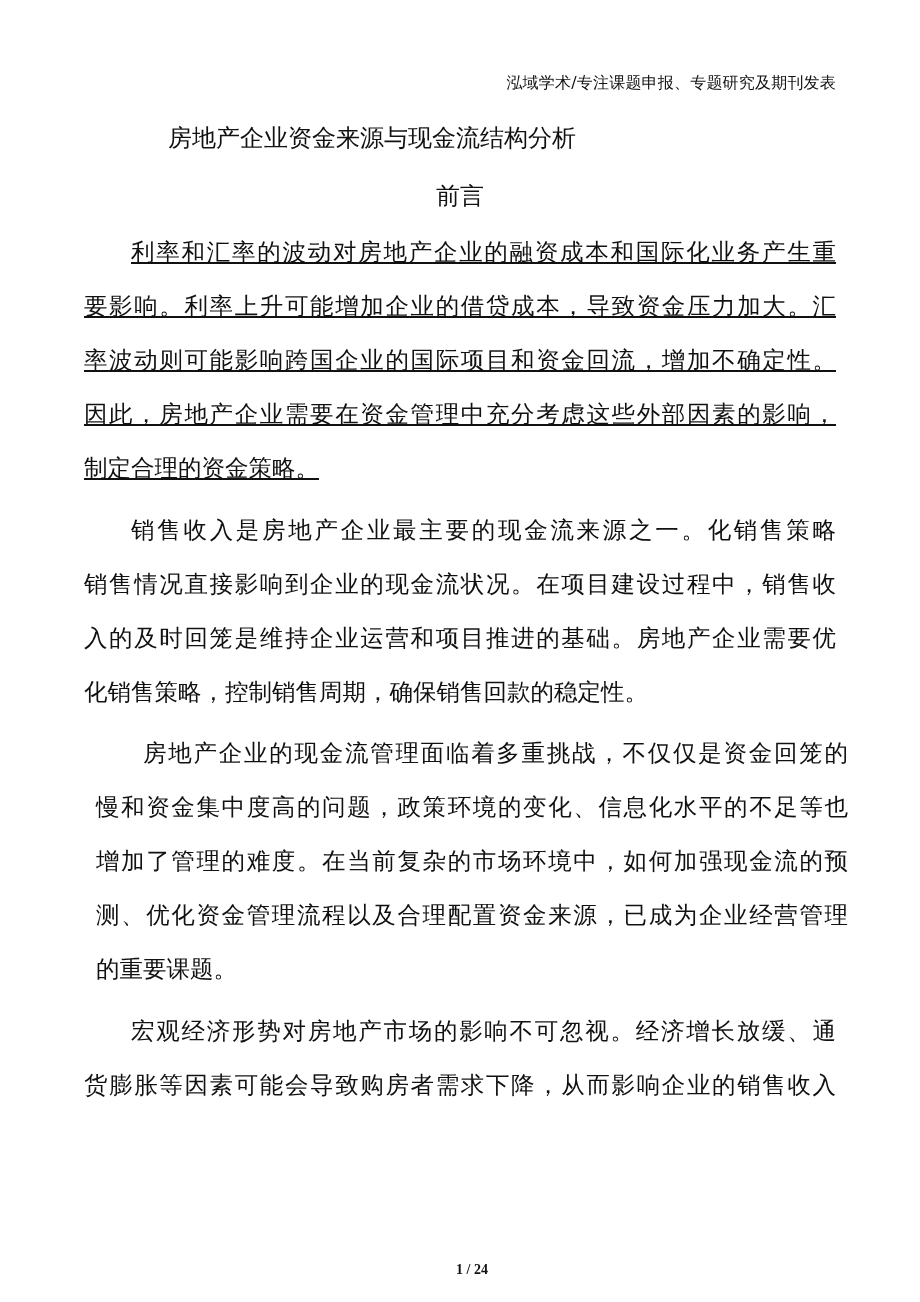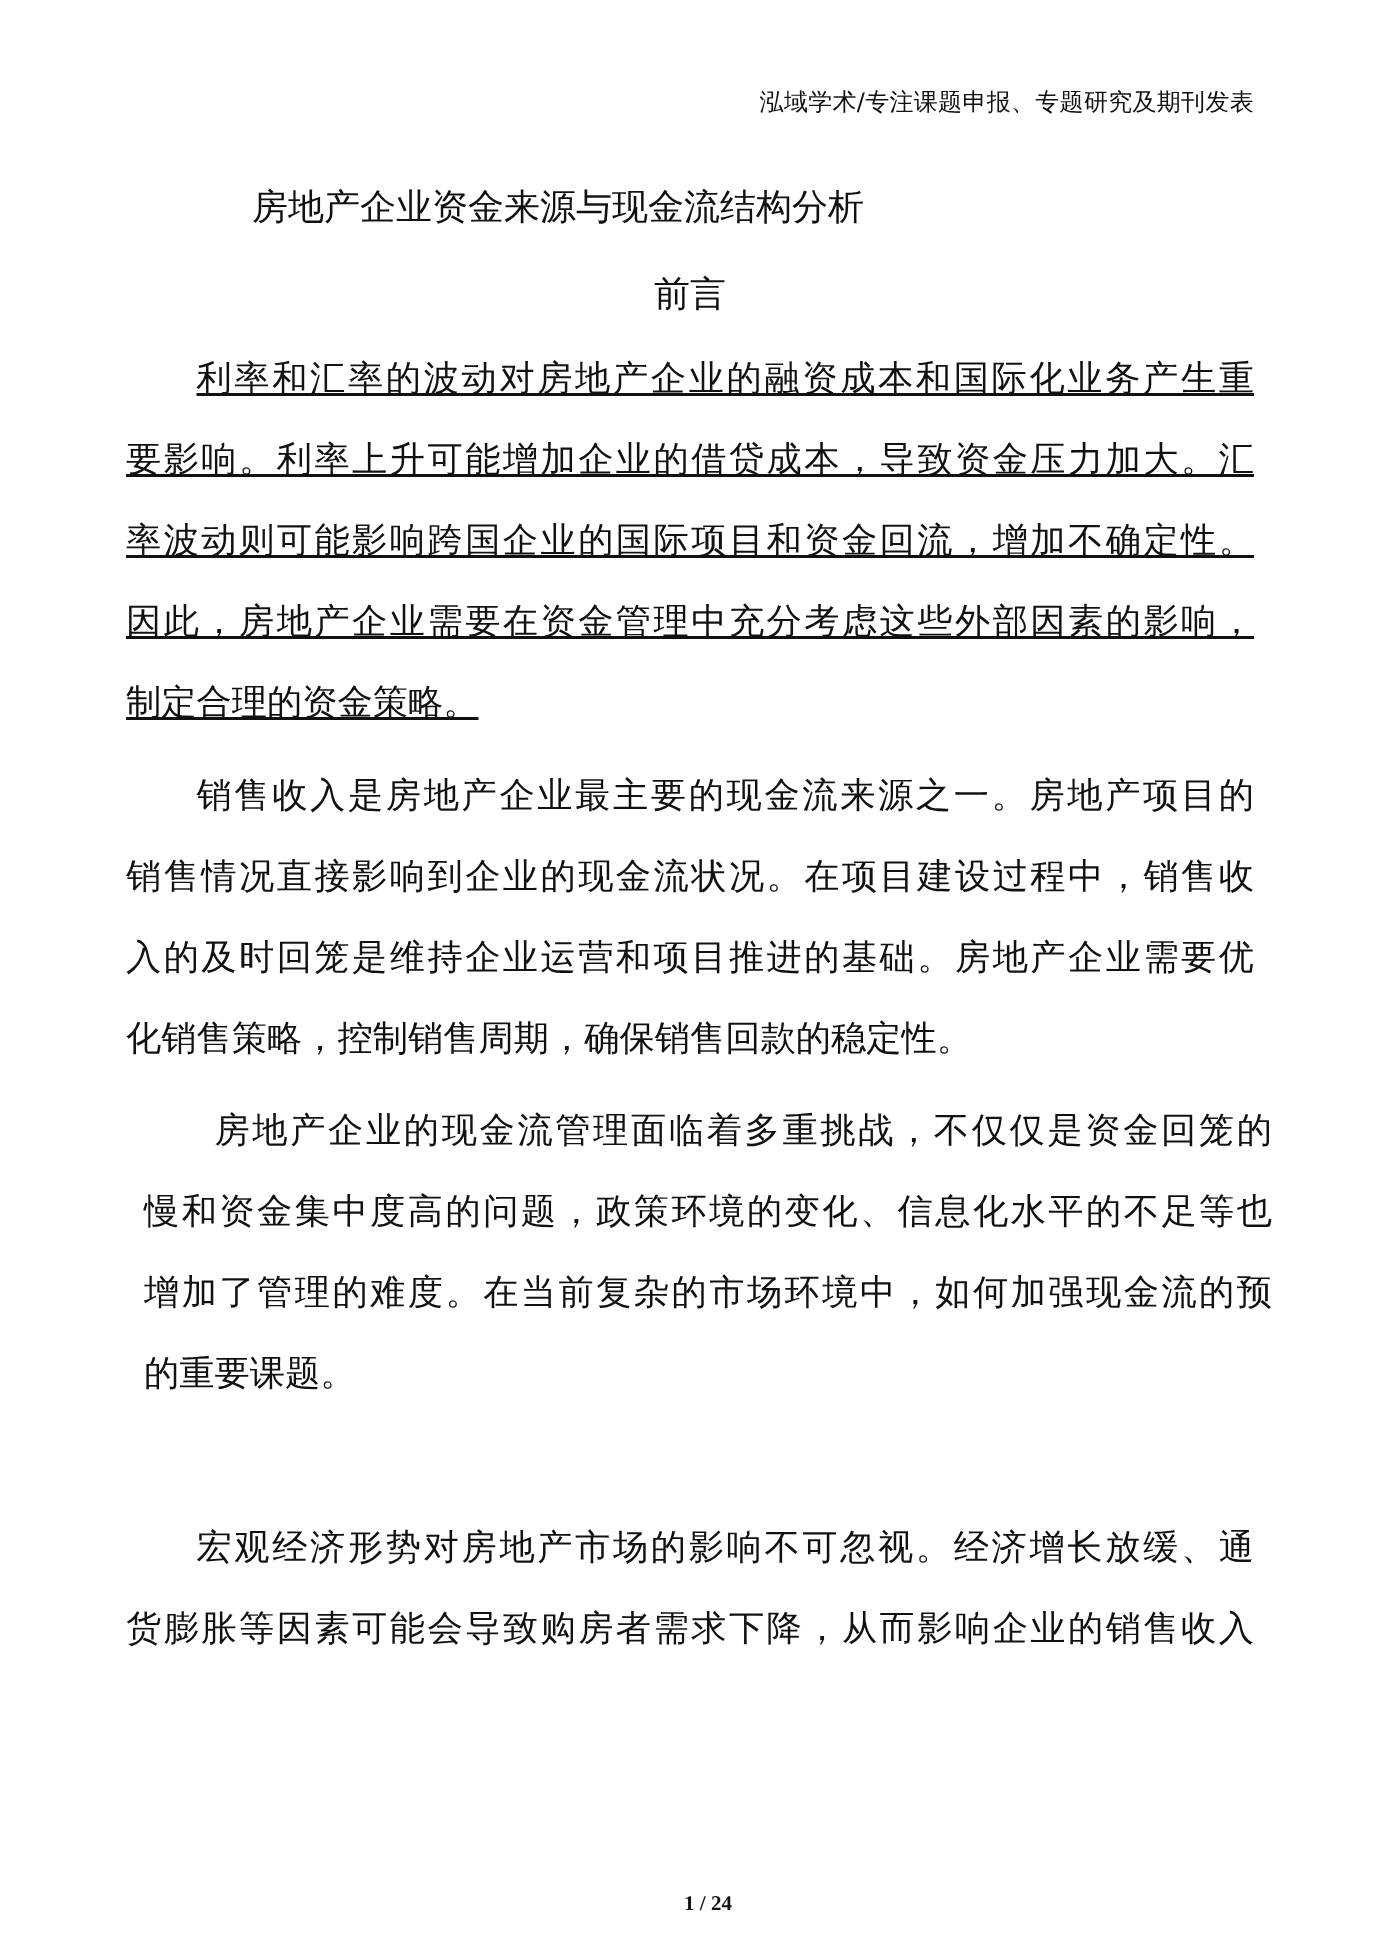--- a/index.html
+++ b/index.html
@@ -6,7 +6,7 @@
     body { width: 920px; height: 1302px; position: relative; overflow: hidden; color: #111; }
     .page { position: absolute; left: 0; top: 0; width: 920px; height: 1302px; background: #fff; }
     .header {
-      position: absolute; top: 58px; right: 84px;
+      position: absolute; top: 73px; right: 84px;
       font-family: "DejaVu Sans", "Liberation Sans", sans-serif;
       font-size: 16px; color: #111; white-space: nowrap; letter-spacing: 0.2px;
     }

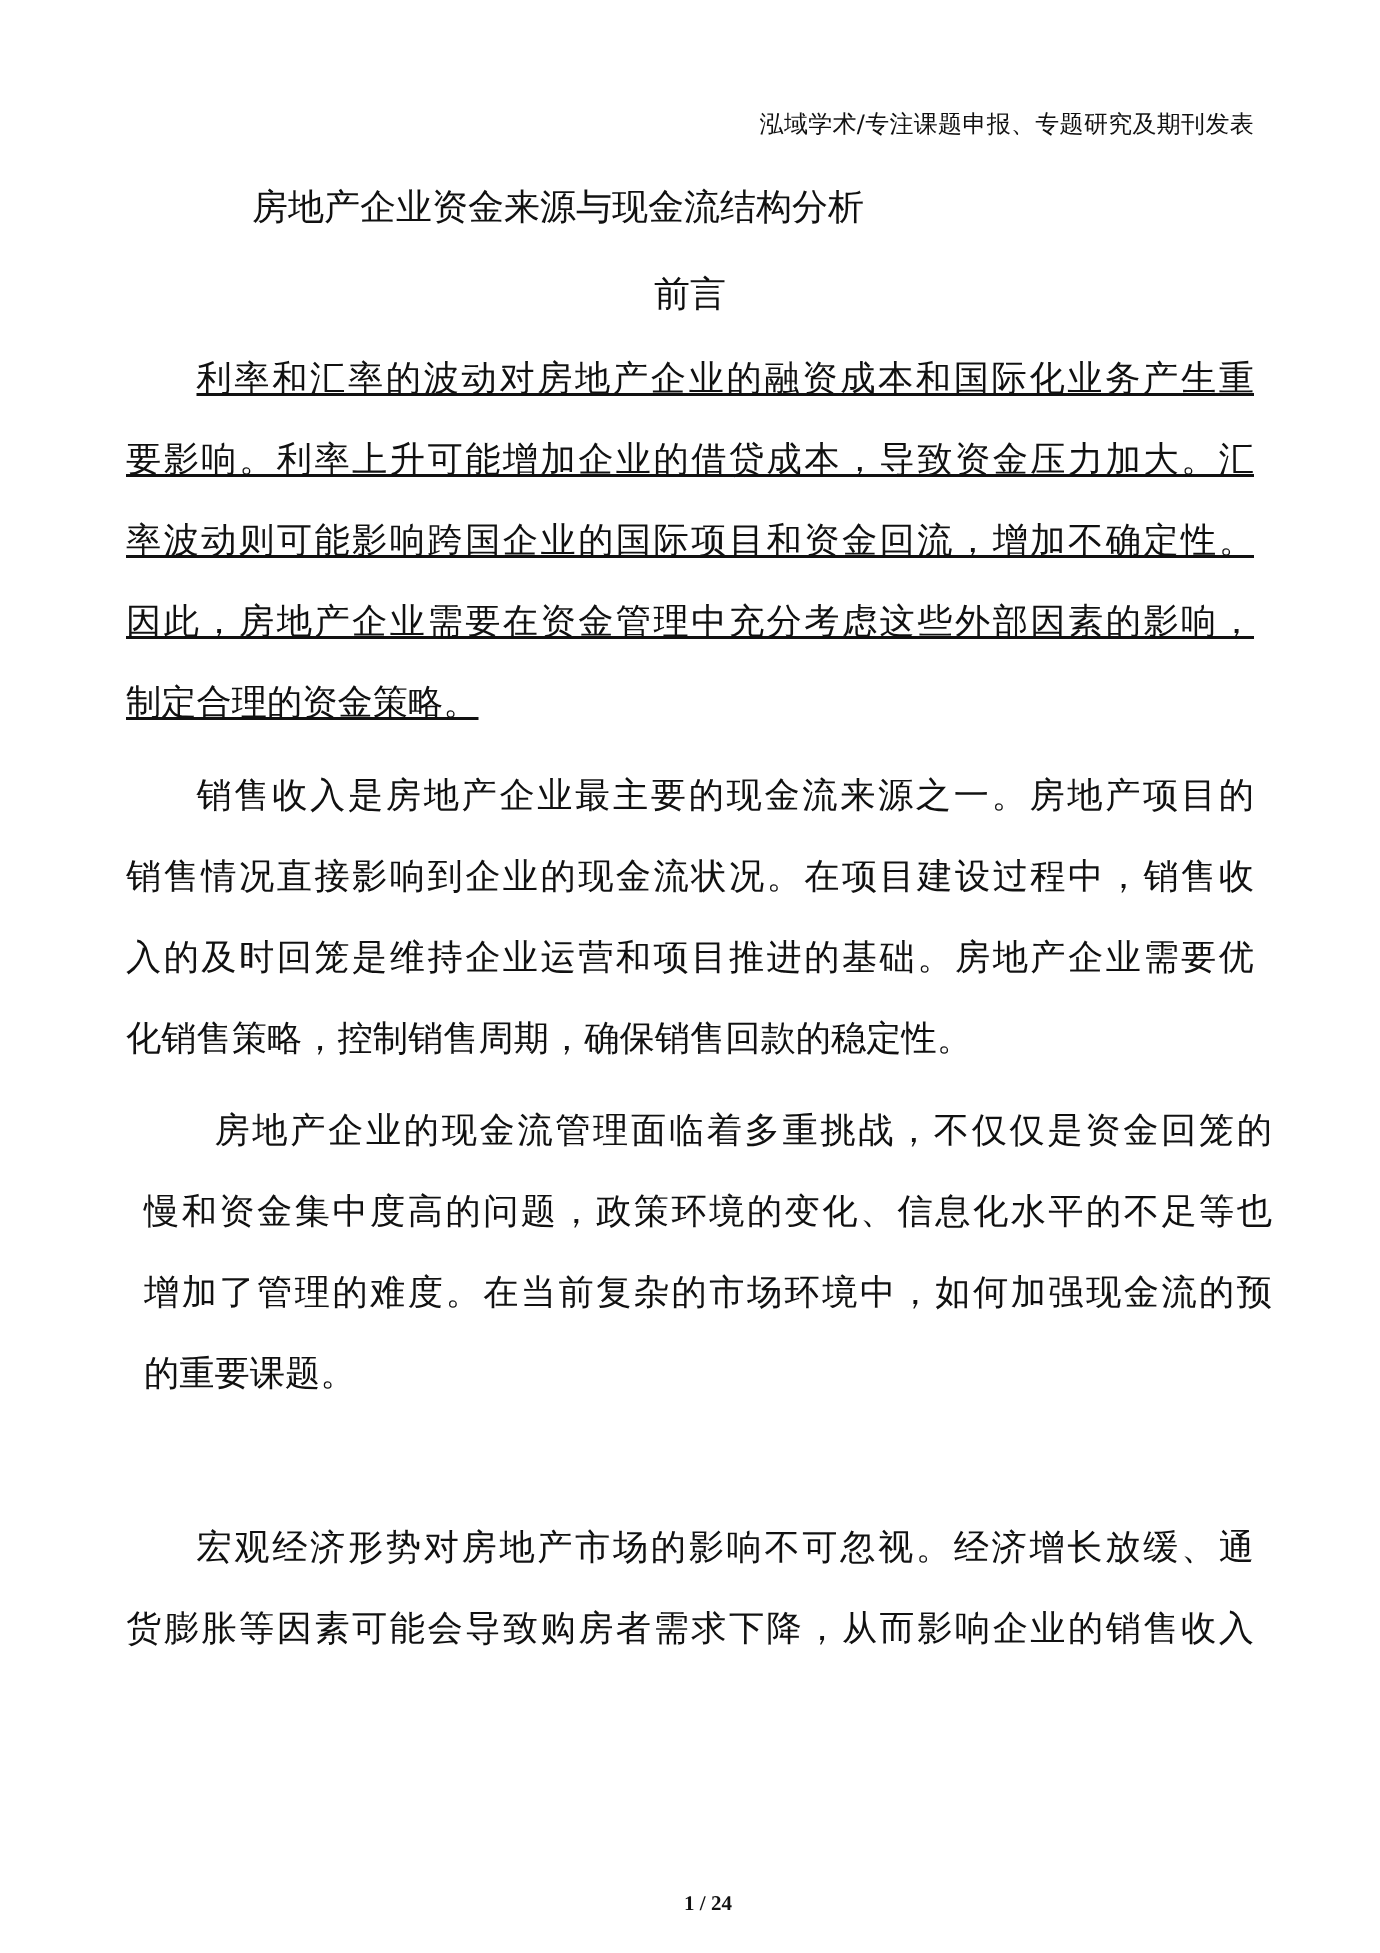--- a/index.html
+++ b/index.html
@@ -51,7 +51,7 @@
   </div>
 
   <div class="body-text" style="top:503px;">
-    <span class="line indent">销售收入是房地产企业最主要的现金流来源之一。房地产项目的</span>
+    <span class="line indent">销售收入是房地产企业最主要的现金流来源之一。化销售策略</span>
     <span class="line">销售情况直接影响到企业的现金流状况。在项目建设过程中，销售收</span>
     <span class="line">入的及时回笼是维持企业运营和项目推进的基础。房地产企业需要优</span>
     <span class="line last">化销售策略，控制销售周期，确保销售回款的稳定性。</span>

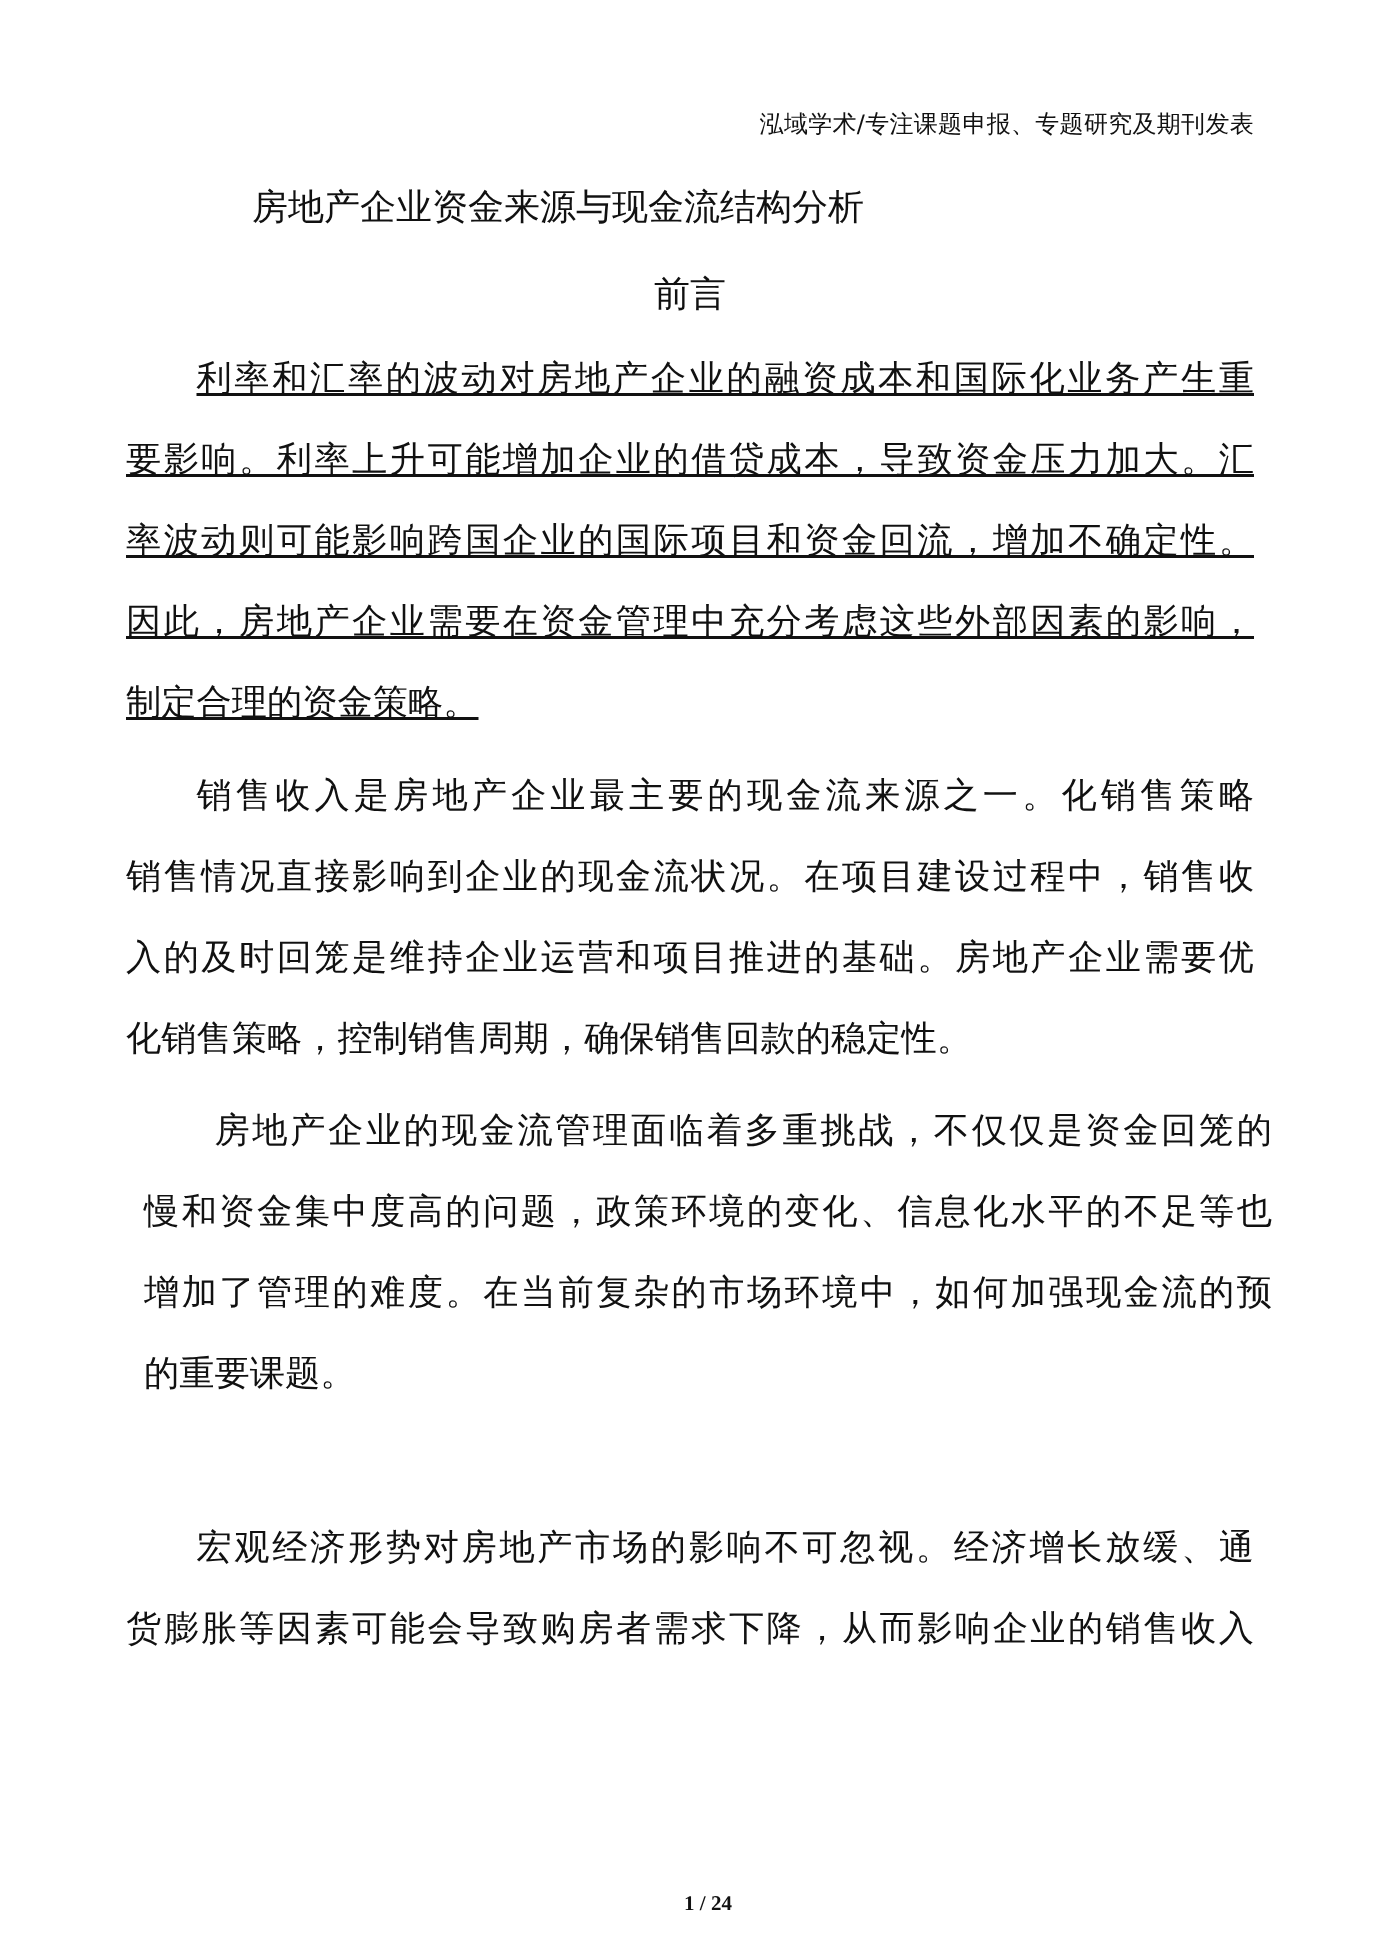--- a/index.html
+++ b/index.html
@@ -61,6 +61,7 @@
     <span class="line indent">房地产企业的现金流管理面临着多重挑战，不仅仅是资金回笼的</span>
     <span class="line">慢和资金集中度高的问题，政策环境的变化、信息化水平的不足等也</span>
     <span class="line">增加了管理的难度。在当前复杂的市场环境中，如何加强现金流的预</span>
+    <span class="line">测、优化资金管理流程以及合理配置资金来源，已成为企业经营管理</span>
     <span class="line last">的重要课题。</span>
   </div>
 

